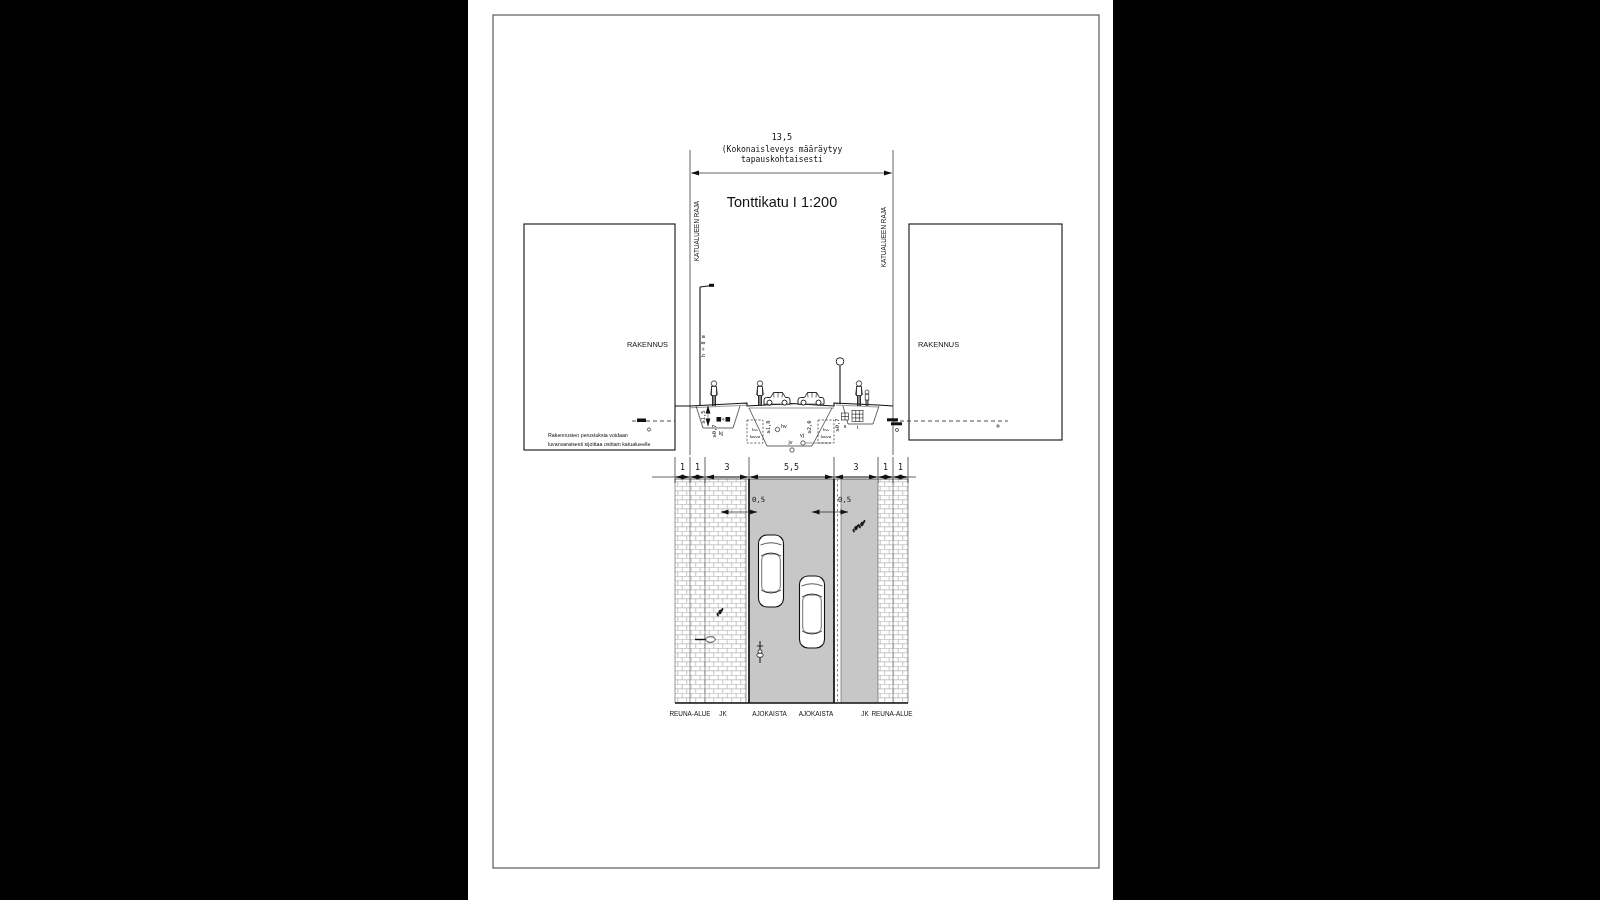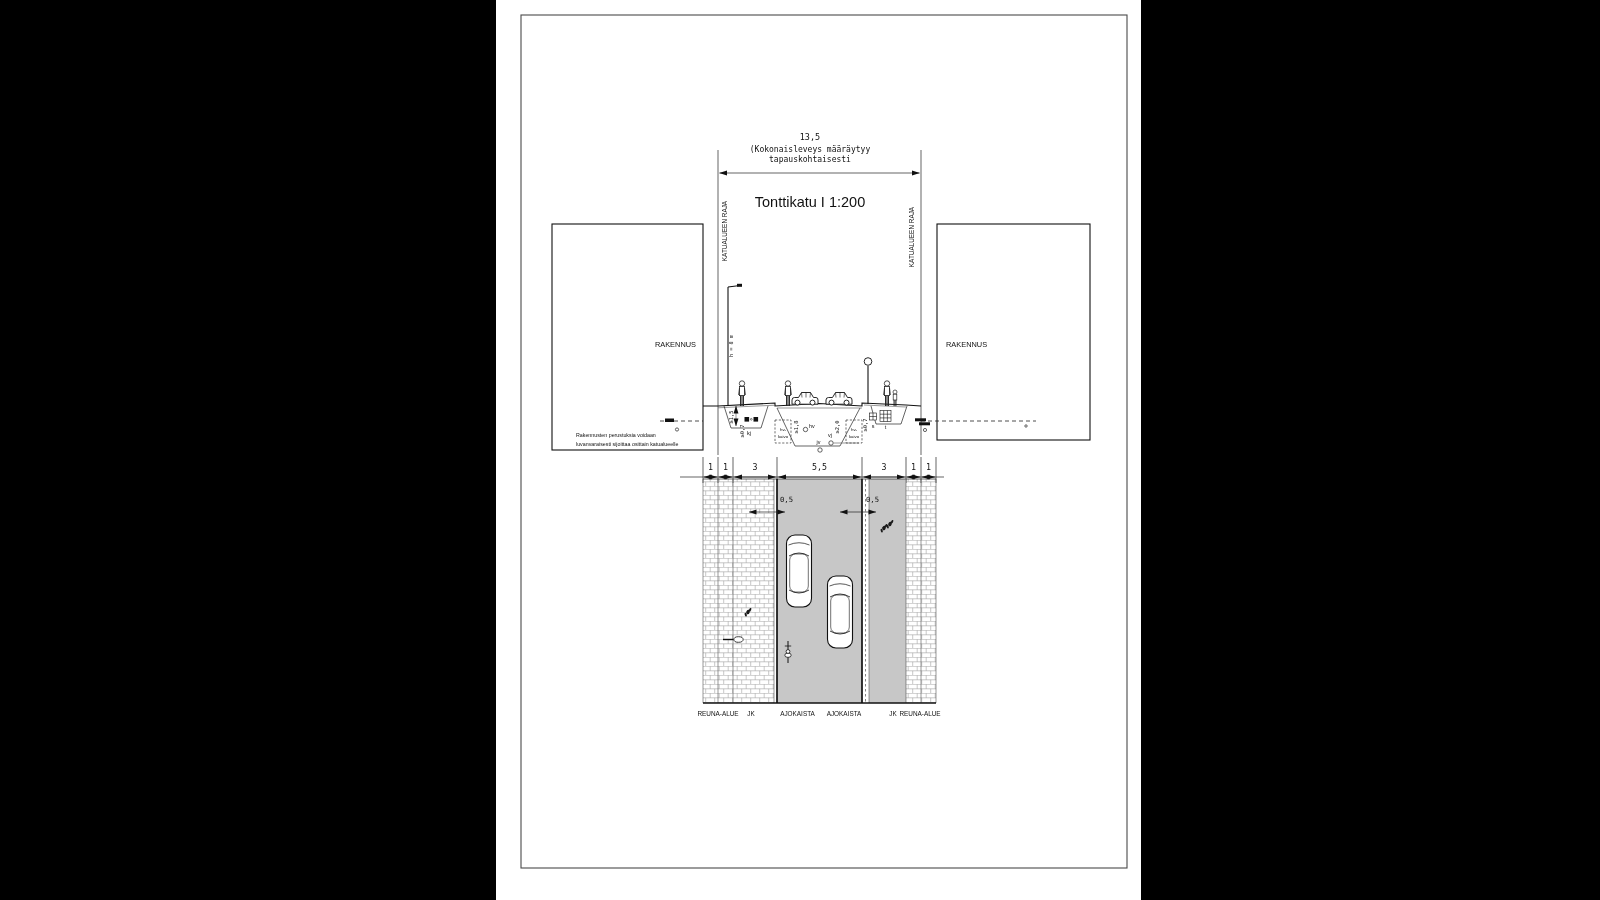--- a/index.html
+++ b/index.html
@@ -4,7 +4,7 @@
 <style>
   html,body{margin:0;padding:0;background:#000;}
   .stage{position:relative;width:1600px;height:900px;background:#000;overflow:hidden;}
-  .sheet{position:absolute;left:496px;top:0;width:645px;height:900px;background:#fff;}
+  .sheet{position:absolute;left:468px;top:0;width:645px;height:900px;background:#fff;}
   svg{display:block;}
   text{font-family:"Liberation Sans",sans-serif;fill:#111;}
   .cad{font-family:"DejaVu Sans Mono",monospace;}

